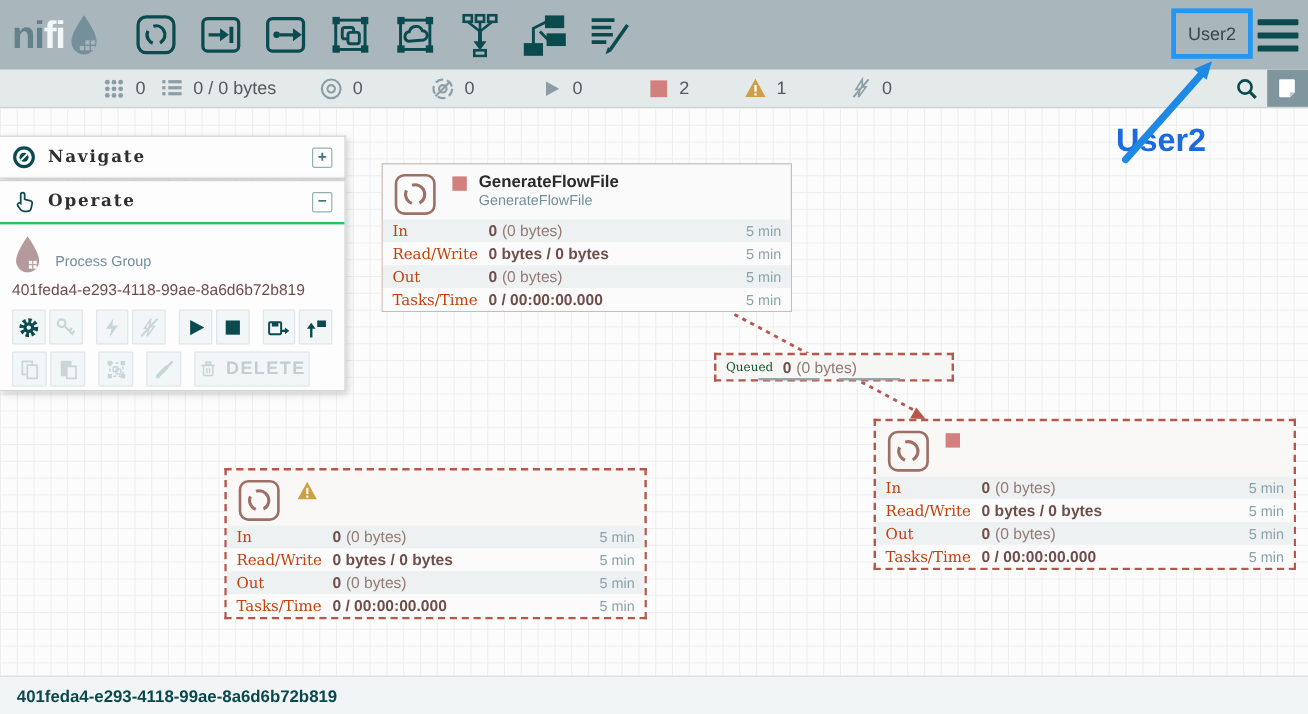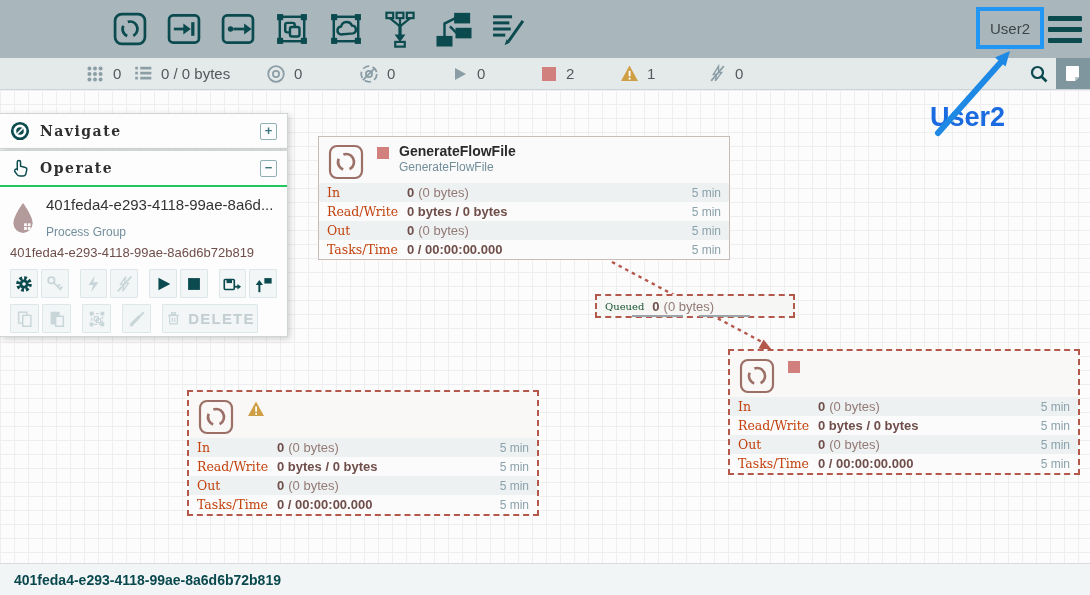--- a/index.html
+++ b/index.html
@@ -89,6 +89,20 @@
 <div id="app">
 
   <div class="toolbar">
+    <div class="logo">
+      <span class="ni">ni</span>
+        <span class="fi">fi</span>
+      <svg width="28" height="36" viewBox="0 0 24 30">
+        <path d="M12 1 C12 1 3 13 3 20 a9 9 0 0 0 18 0 C21 13 12 1 12 1 Z" fill="#75909b"></path>
+        <g fill="#a9b7bd">
+            <rect x="13" y="19" width="3" height="3"></rect>
+            <rect x="17" y="19" width="3" height="3"></rect>
+            <rect x="13" y="23" width="3" height="3"></rect>
+            <rect x="17" y="23" width="3" height="3"></rect>
+            <rect x="9" y="23" width="3" height="3"></rect>
+          </g>
+      </svg>
+    </div>
 
     <div class="tb-components">
       <div class="tb-btn">

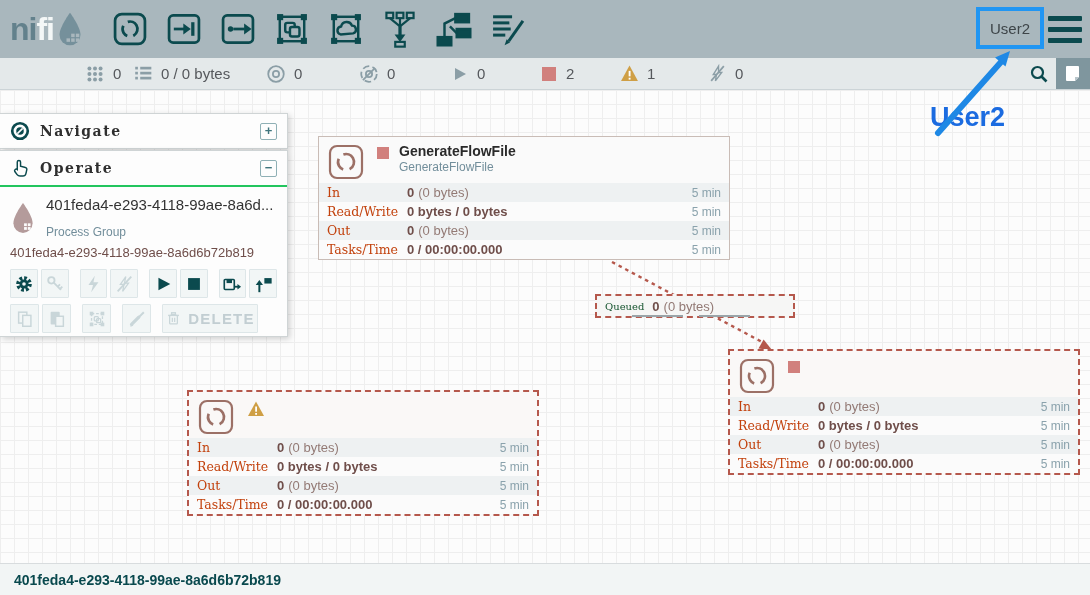--- a/index.html
+++ b/index.html
@@ -426,7 +426,7 @@
       </div>
     </div>
 
-    <div class="proc" style="left:318px; top:46px; width:412px;">
+    <div class="proc" style="left:318px; top:46px; width:342px;">
       <div class="proc-head">
         <svg class="proc-icon" width="38" height="38" viewBox="0 0 38 38">
           <rect x="3" y="3" width="32" height="32" rx="7" fill="none" stroke="#9c7066" stroke-width="2.2"></rect>

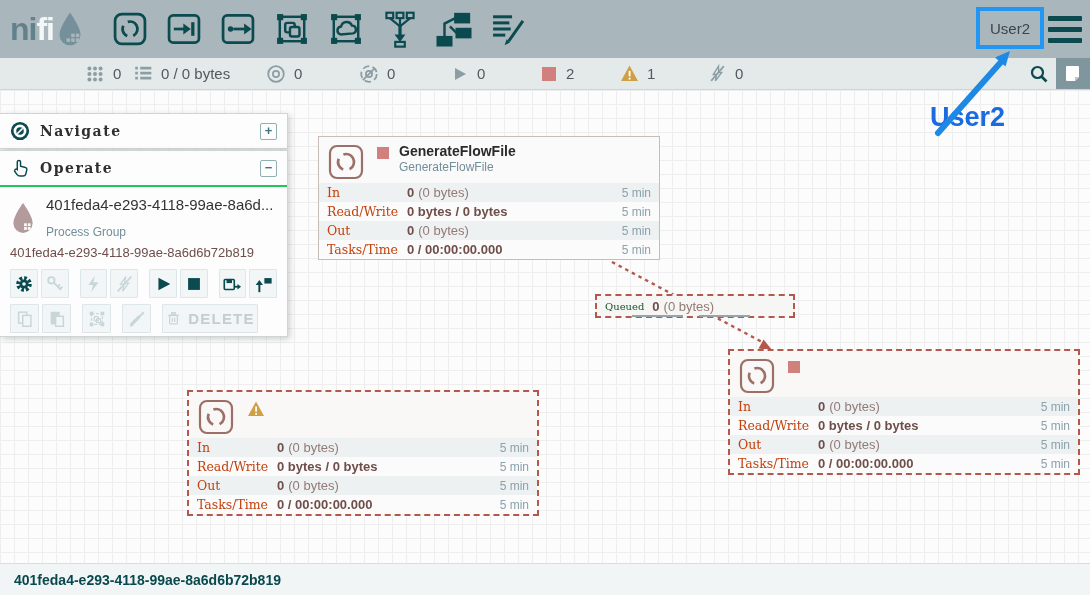--- a/index.html
+++ b/index.html
@@ -320,7 +320,6 @@
             </g>
         </svg>
         <div>
-          <div class="op-sel-name">401feda4-e293-4118-99ae-8a6d...</div>
           <div class="op-sel-type">Process Group</div>
         </div>
       </div>

